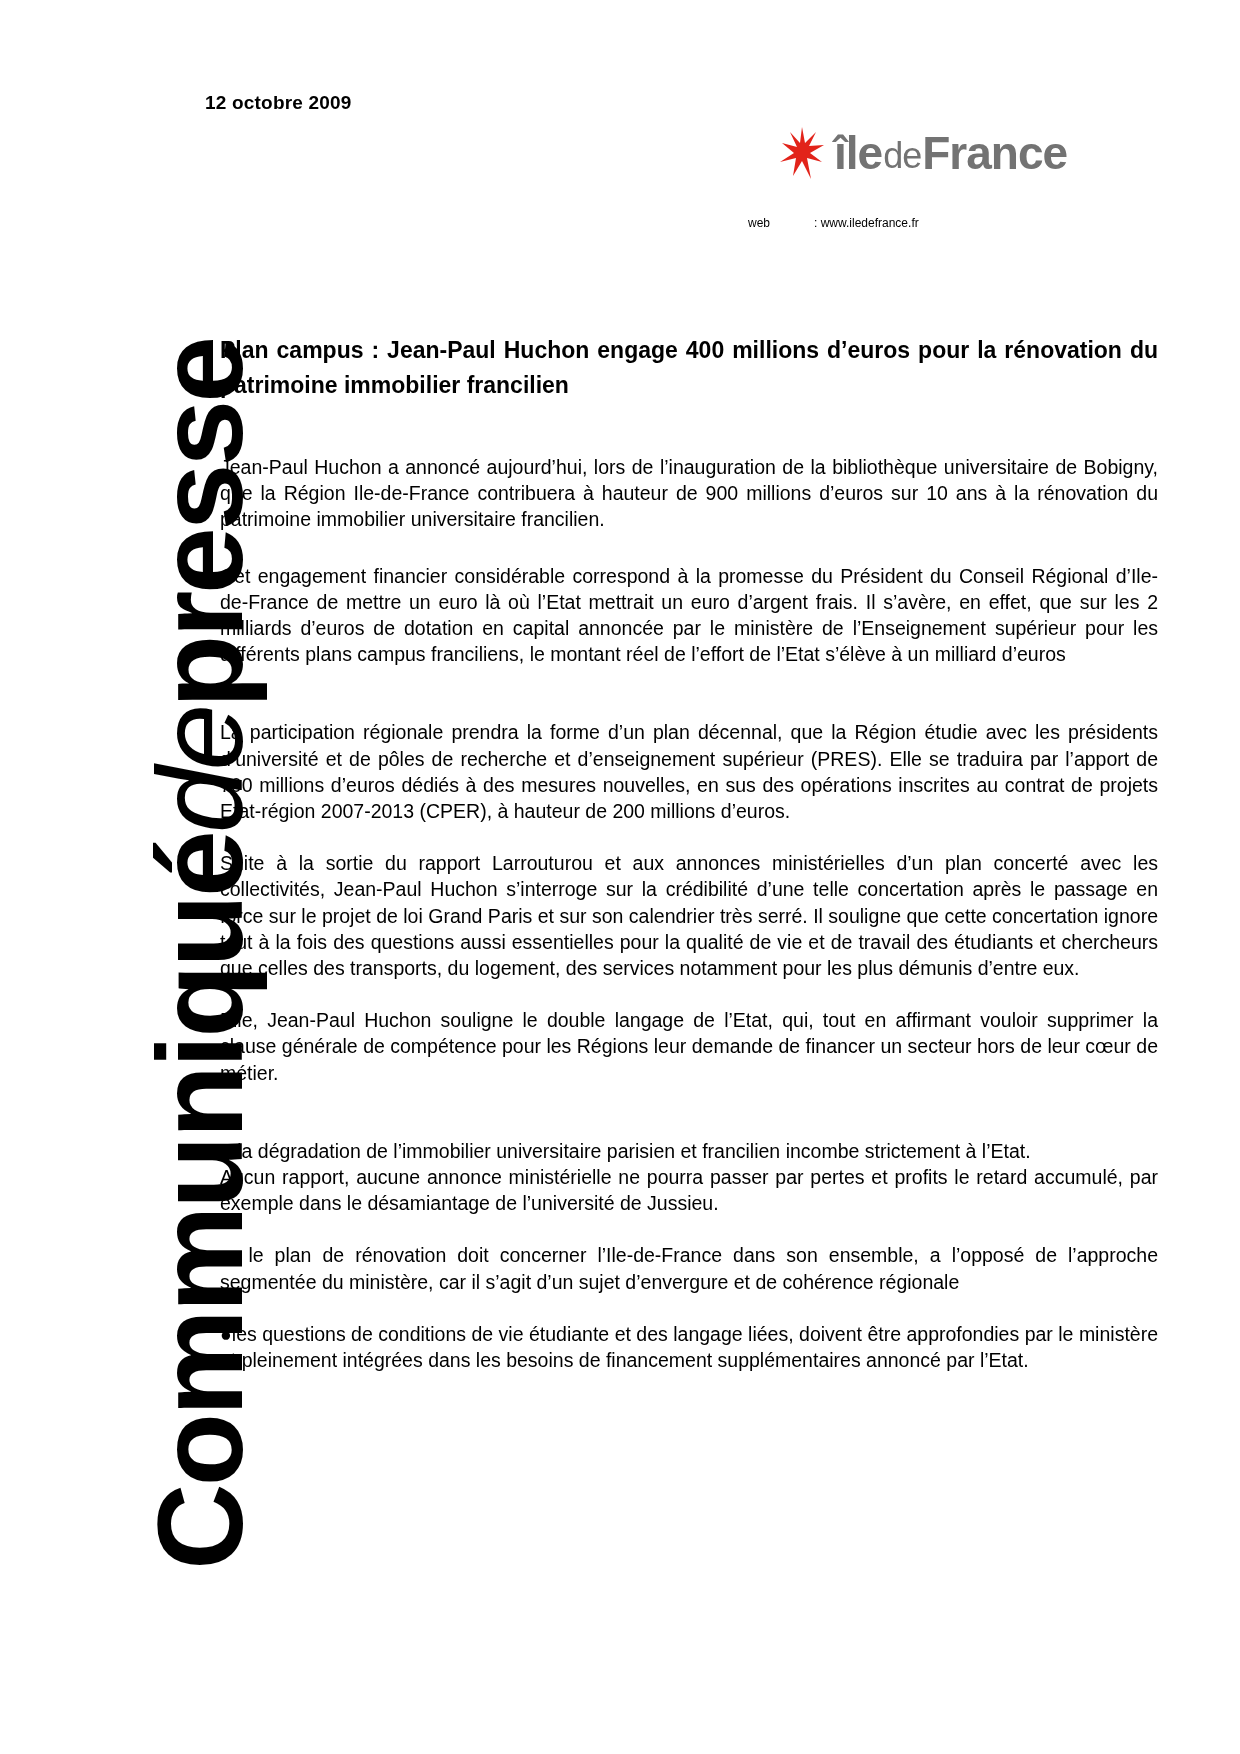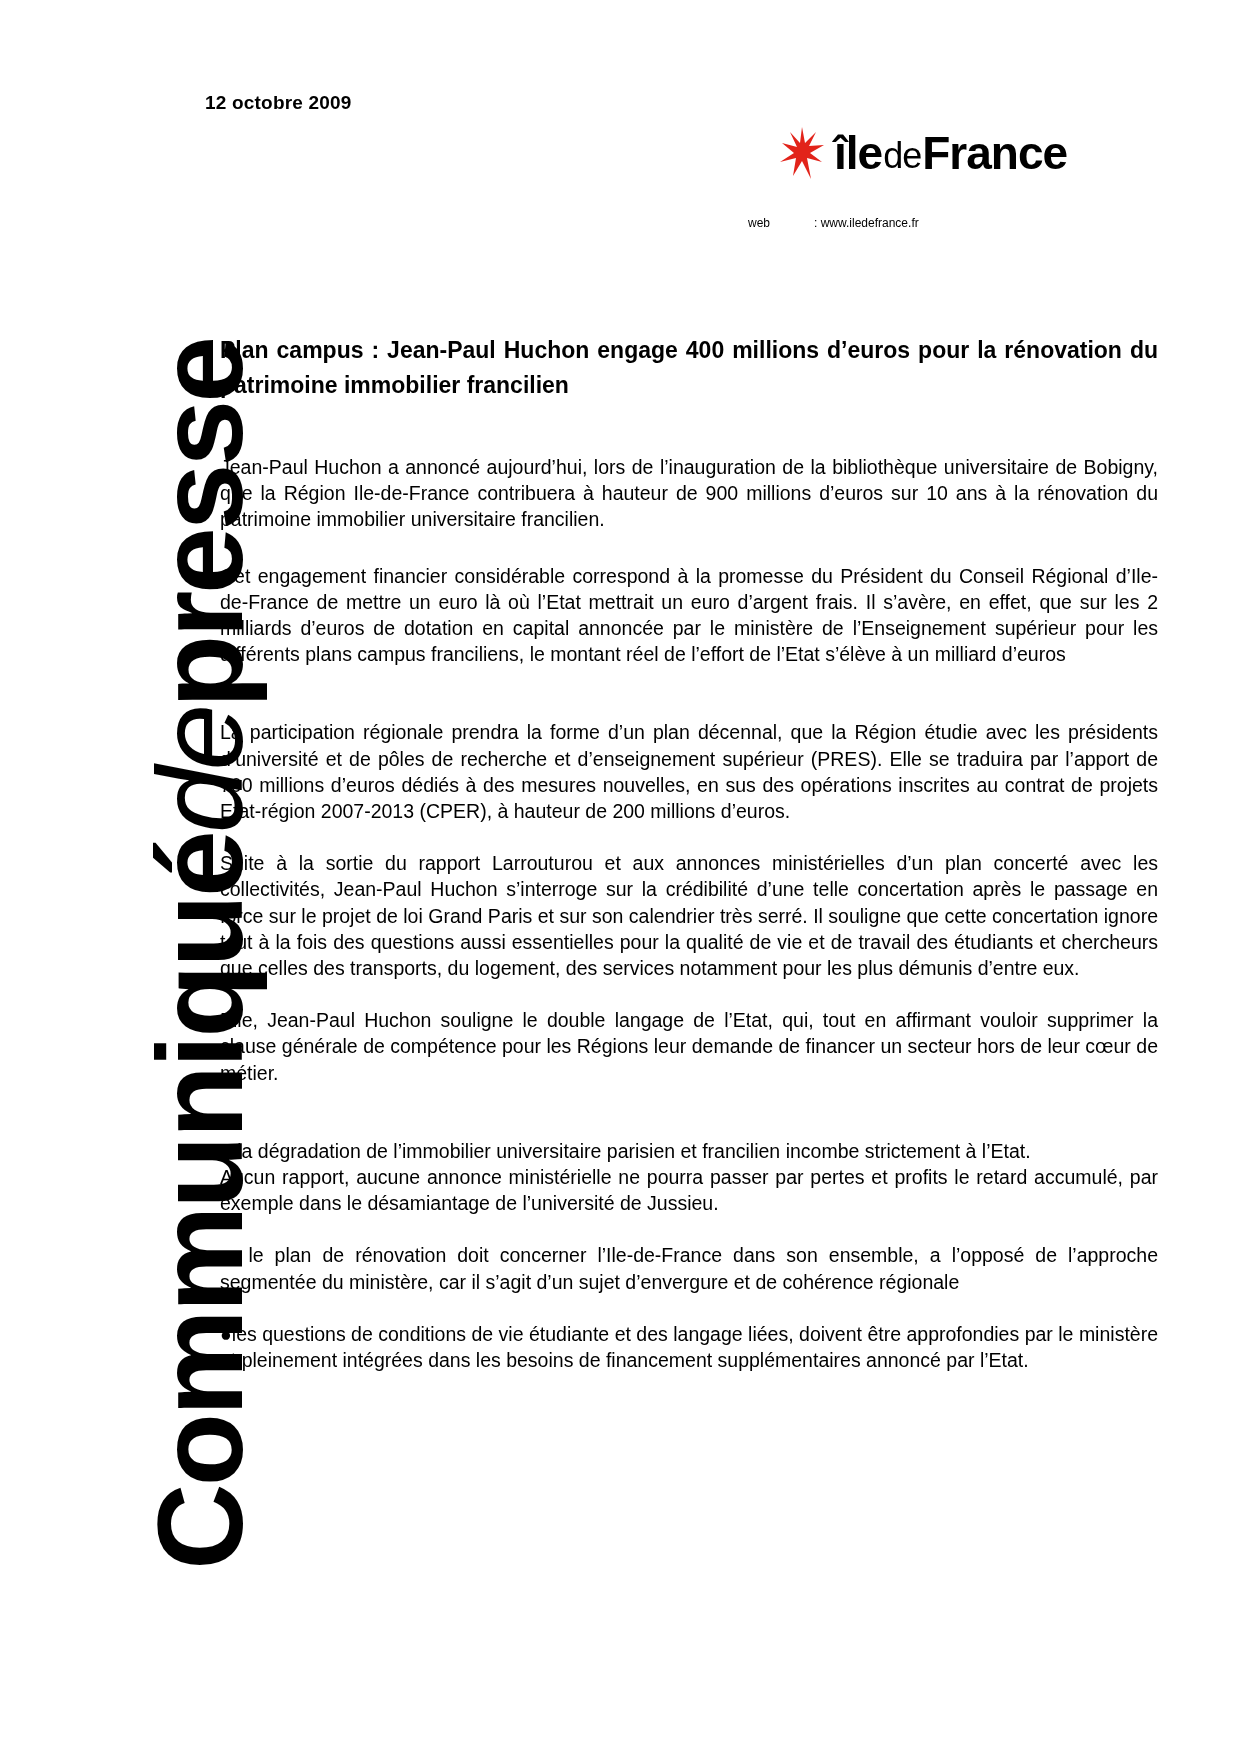--- a/index.html
+++ b/index.html
@@ -14,7 +14,7 @@
 
     .logo {
       position: absolute; left: 780px; top: 120px; height: 66px;
-      display: flex; align-items: center; color: #000000;
+      display: flex; align-items: center; color: #737373;
       font-family: "Liberation Sans", sans-serif;
     }
     .logo svg { width: 44px; height: 52px; margin-right: 10px; }

